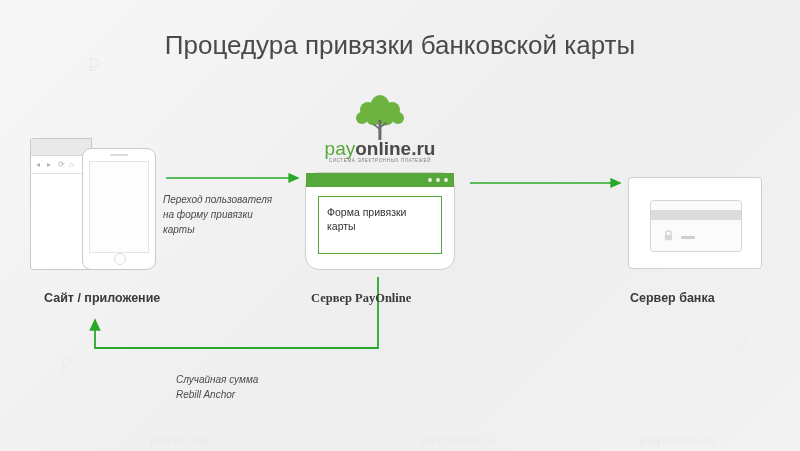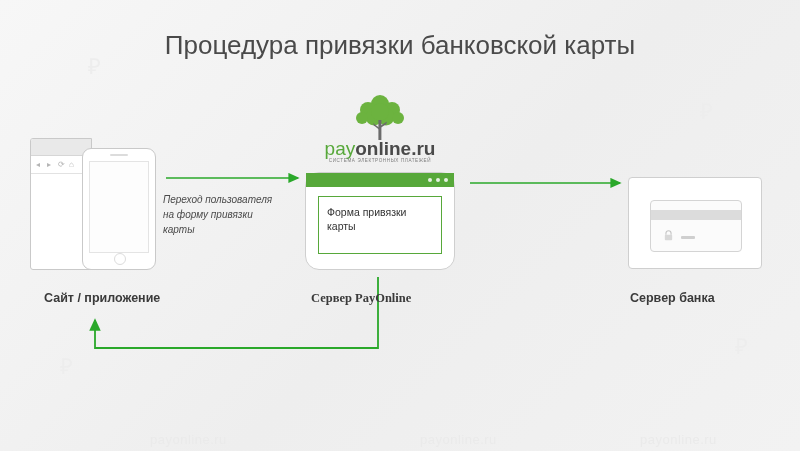--- a/index.html
+++ b/index.html
@@ -355,6 +355,8 @@
   <div class="arrow-label" id="label-1">Переход пользователя
 на форму привязки
 карты</div>
+  <div class="arrow-label" id="label-3">Случайная сумма
+Rebill Anchor</div>
 
 </div>
 

